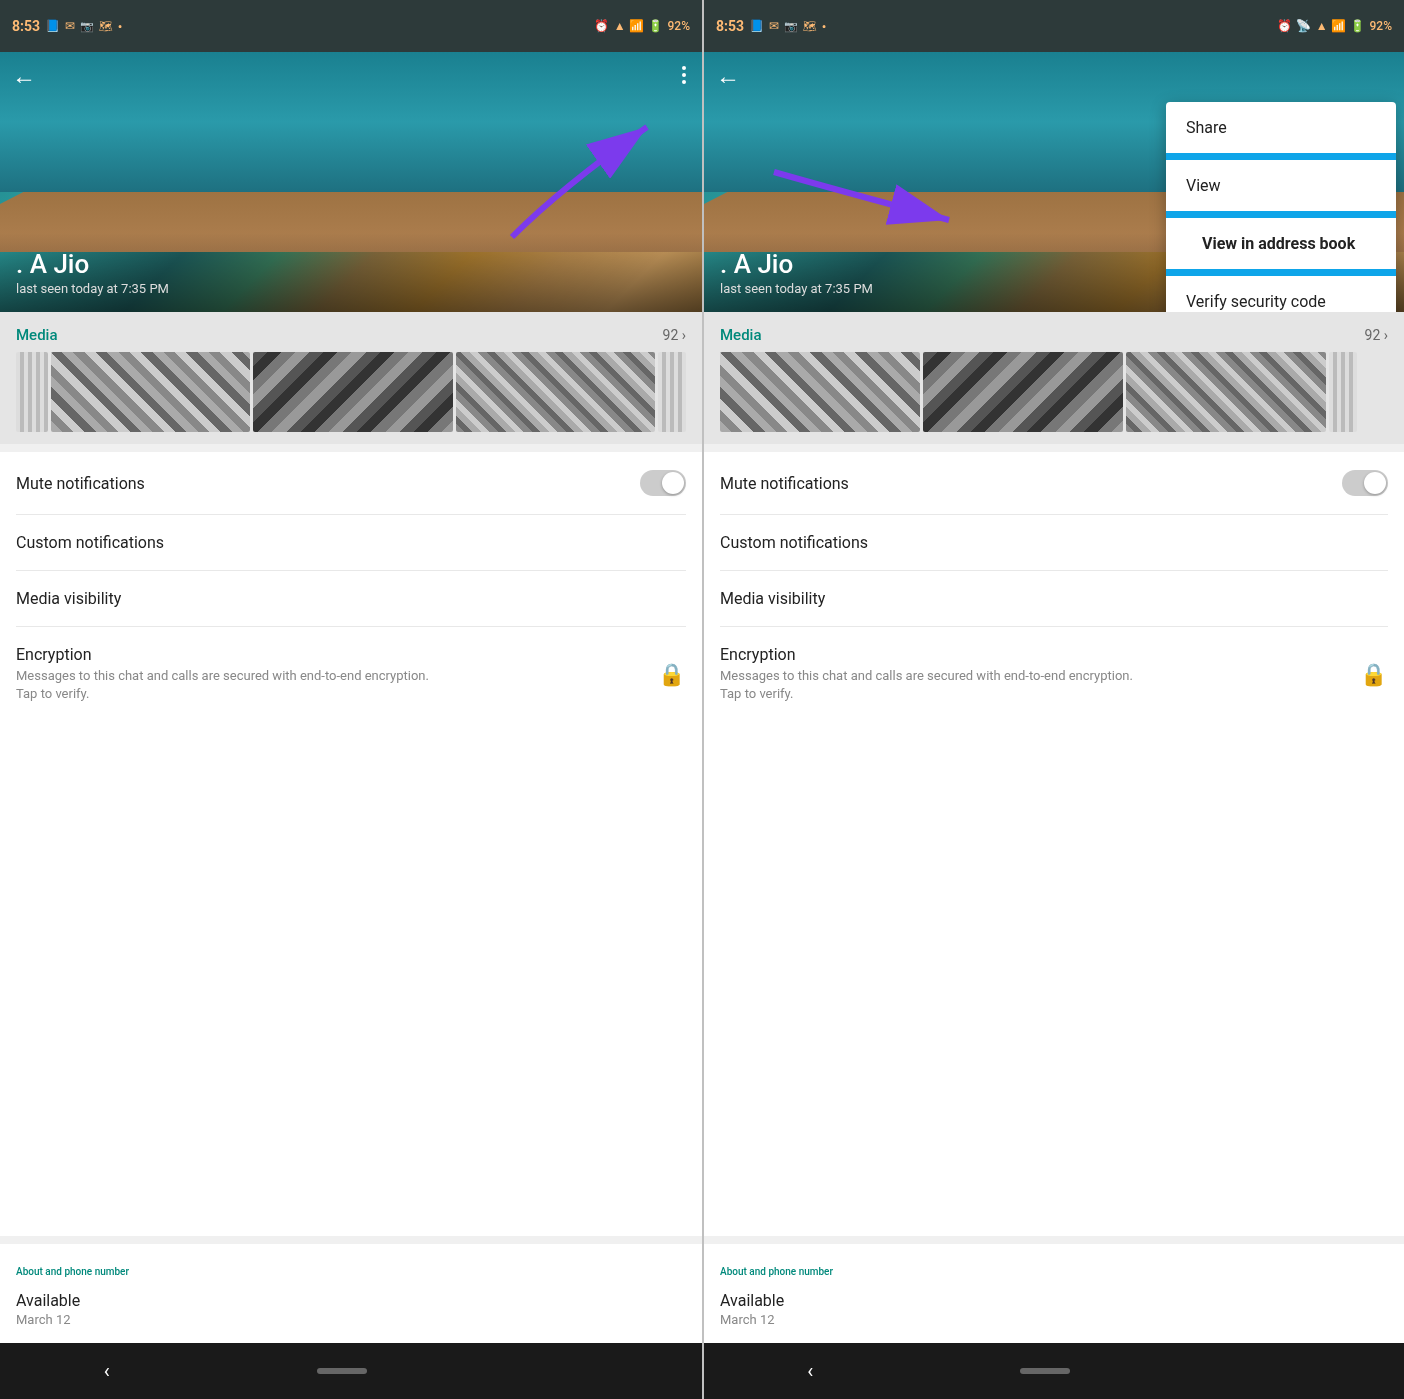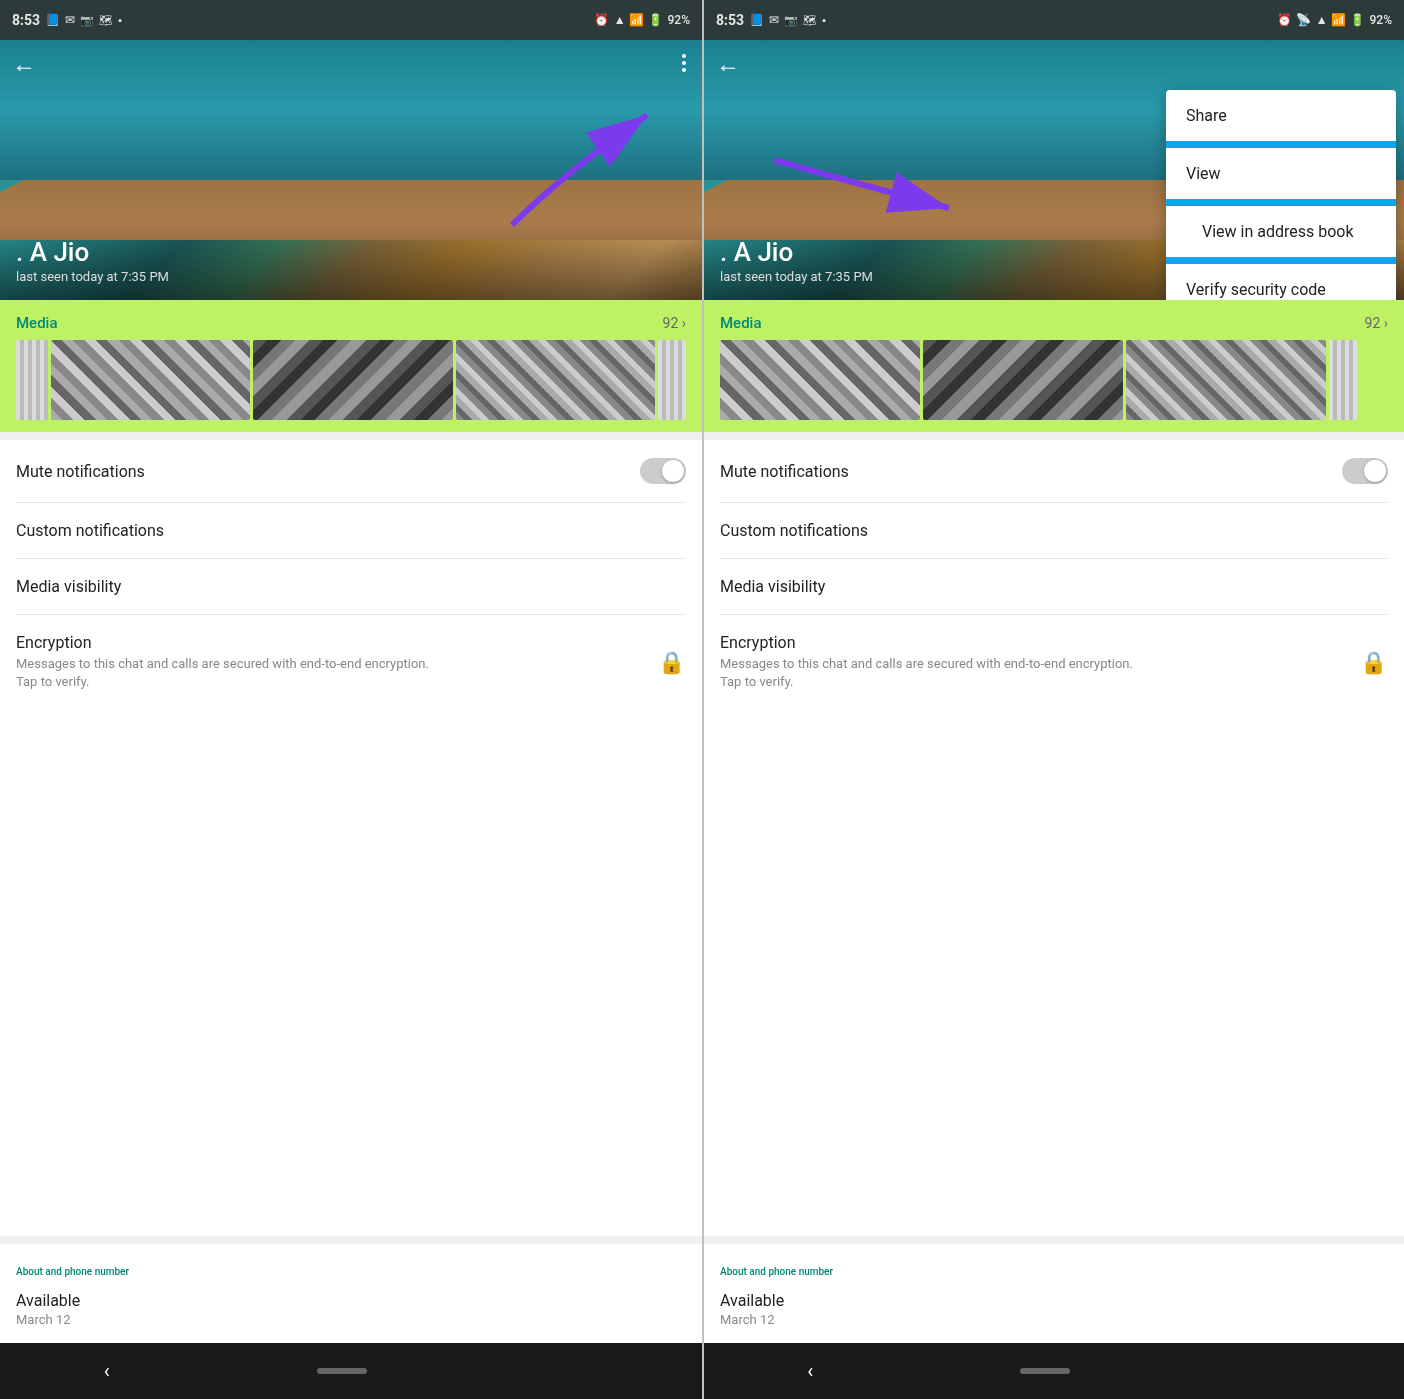--- a/index.html
+++ b/index.html
@@ -27,13 +27,13 @@
 
     
     .status-bar {
-      height: 40px;
+      height: 52px;
       background: #2d3a3a;
       display: flex;
       align-items: center;
       justify-content: space-between;
       padding: 0 12px;
-      color: #e5e5e5;
+      color: #fdba74;
       font-size: 13px;
       font-weight: 500;
       flex-shrink: 0;

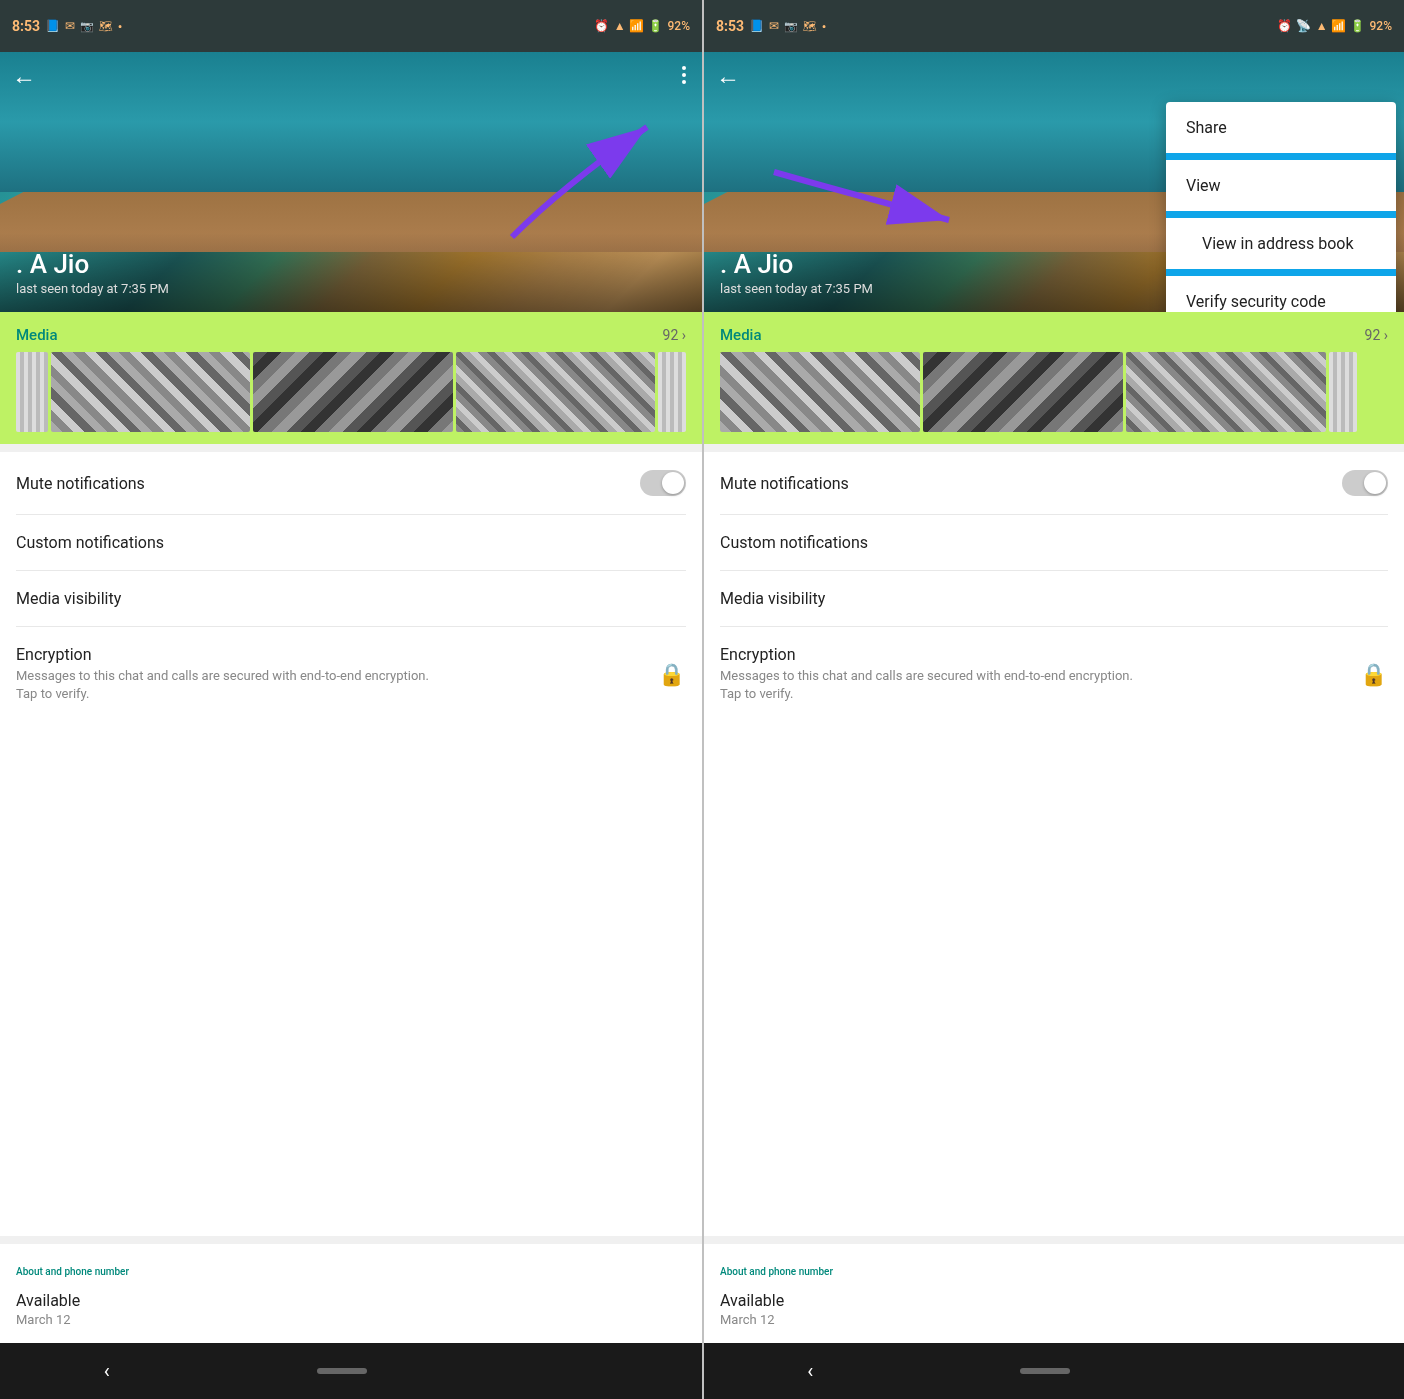--- a/index.html
+++ b/index.html
@@ -417,7 +417,7 @@
     <div class="dropdown-menu">
       <div class="dropdown-item">Share</div>
       <div class="dropdown-item">View</div>
-      <div class="dropdown-item" style="font-weight:400;padding-left:36px;">View in address book</div>
+      <div class="dropdown-item" style="font-weight:700;padding-left:36px;">View in address book</div>
       <div class="dropdown-item">Verify security code</div>
     </div>
 

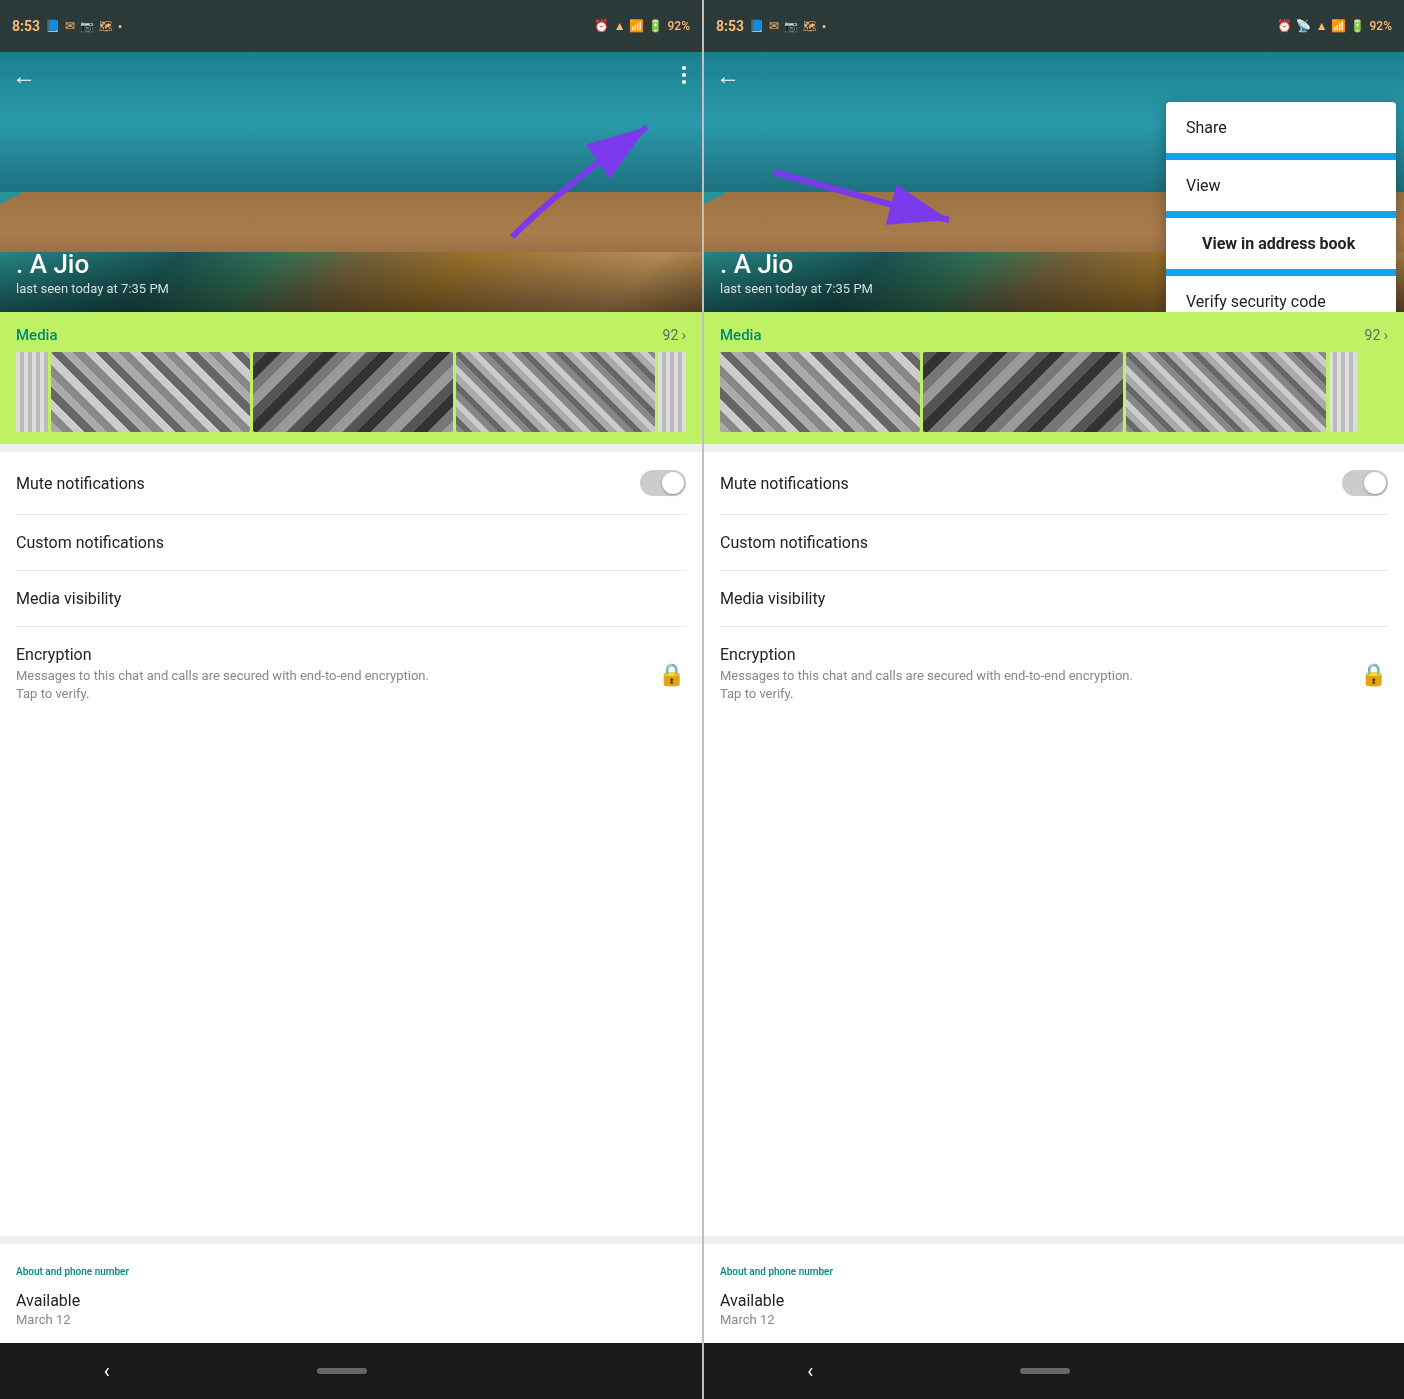--- a/index.html
+++ b/index.html
@@ -131,7 +131,7 @@
 
     
     .media-section {
-      background: #bef264;
+      background: #e5e5e5;
       flex-shrink: 0;
     }
     .media-header {

